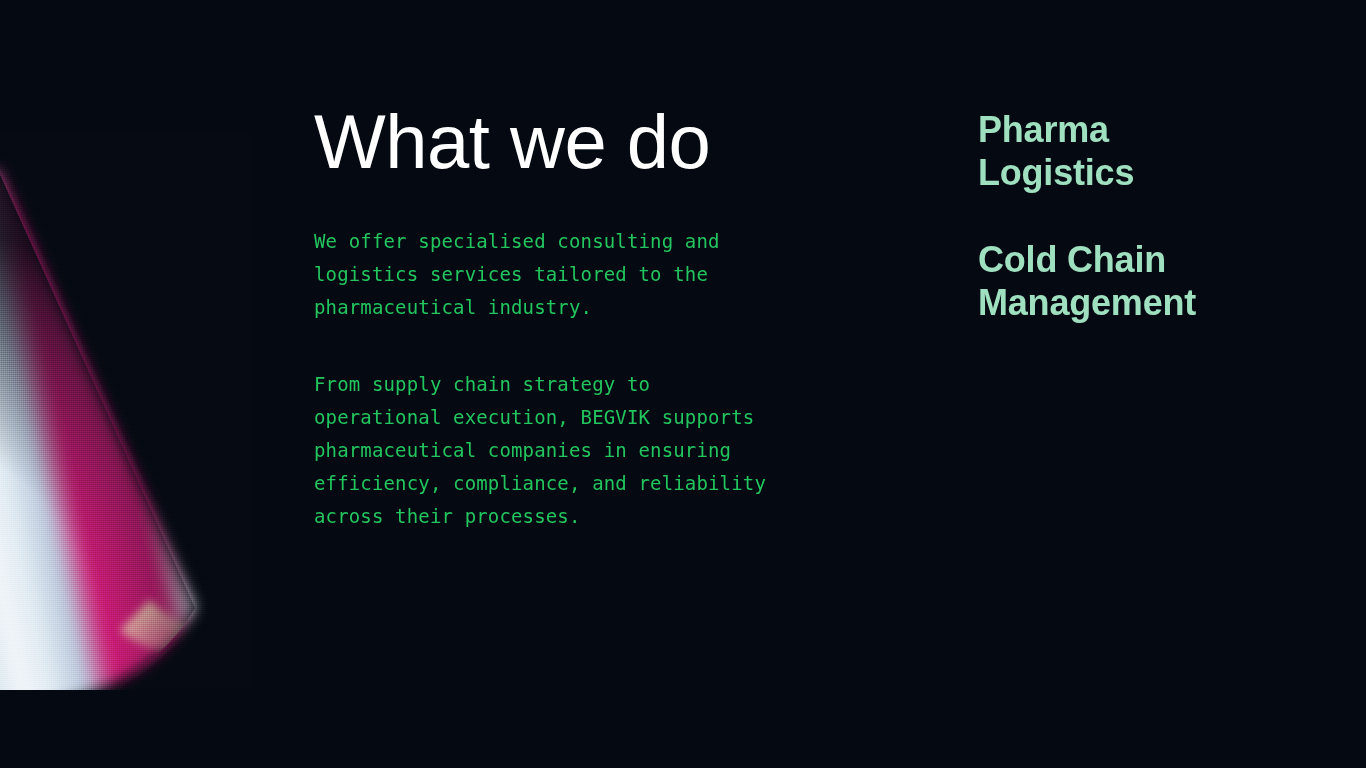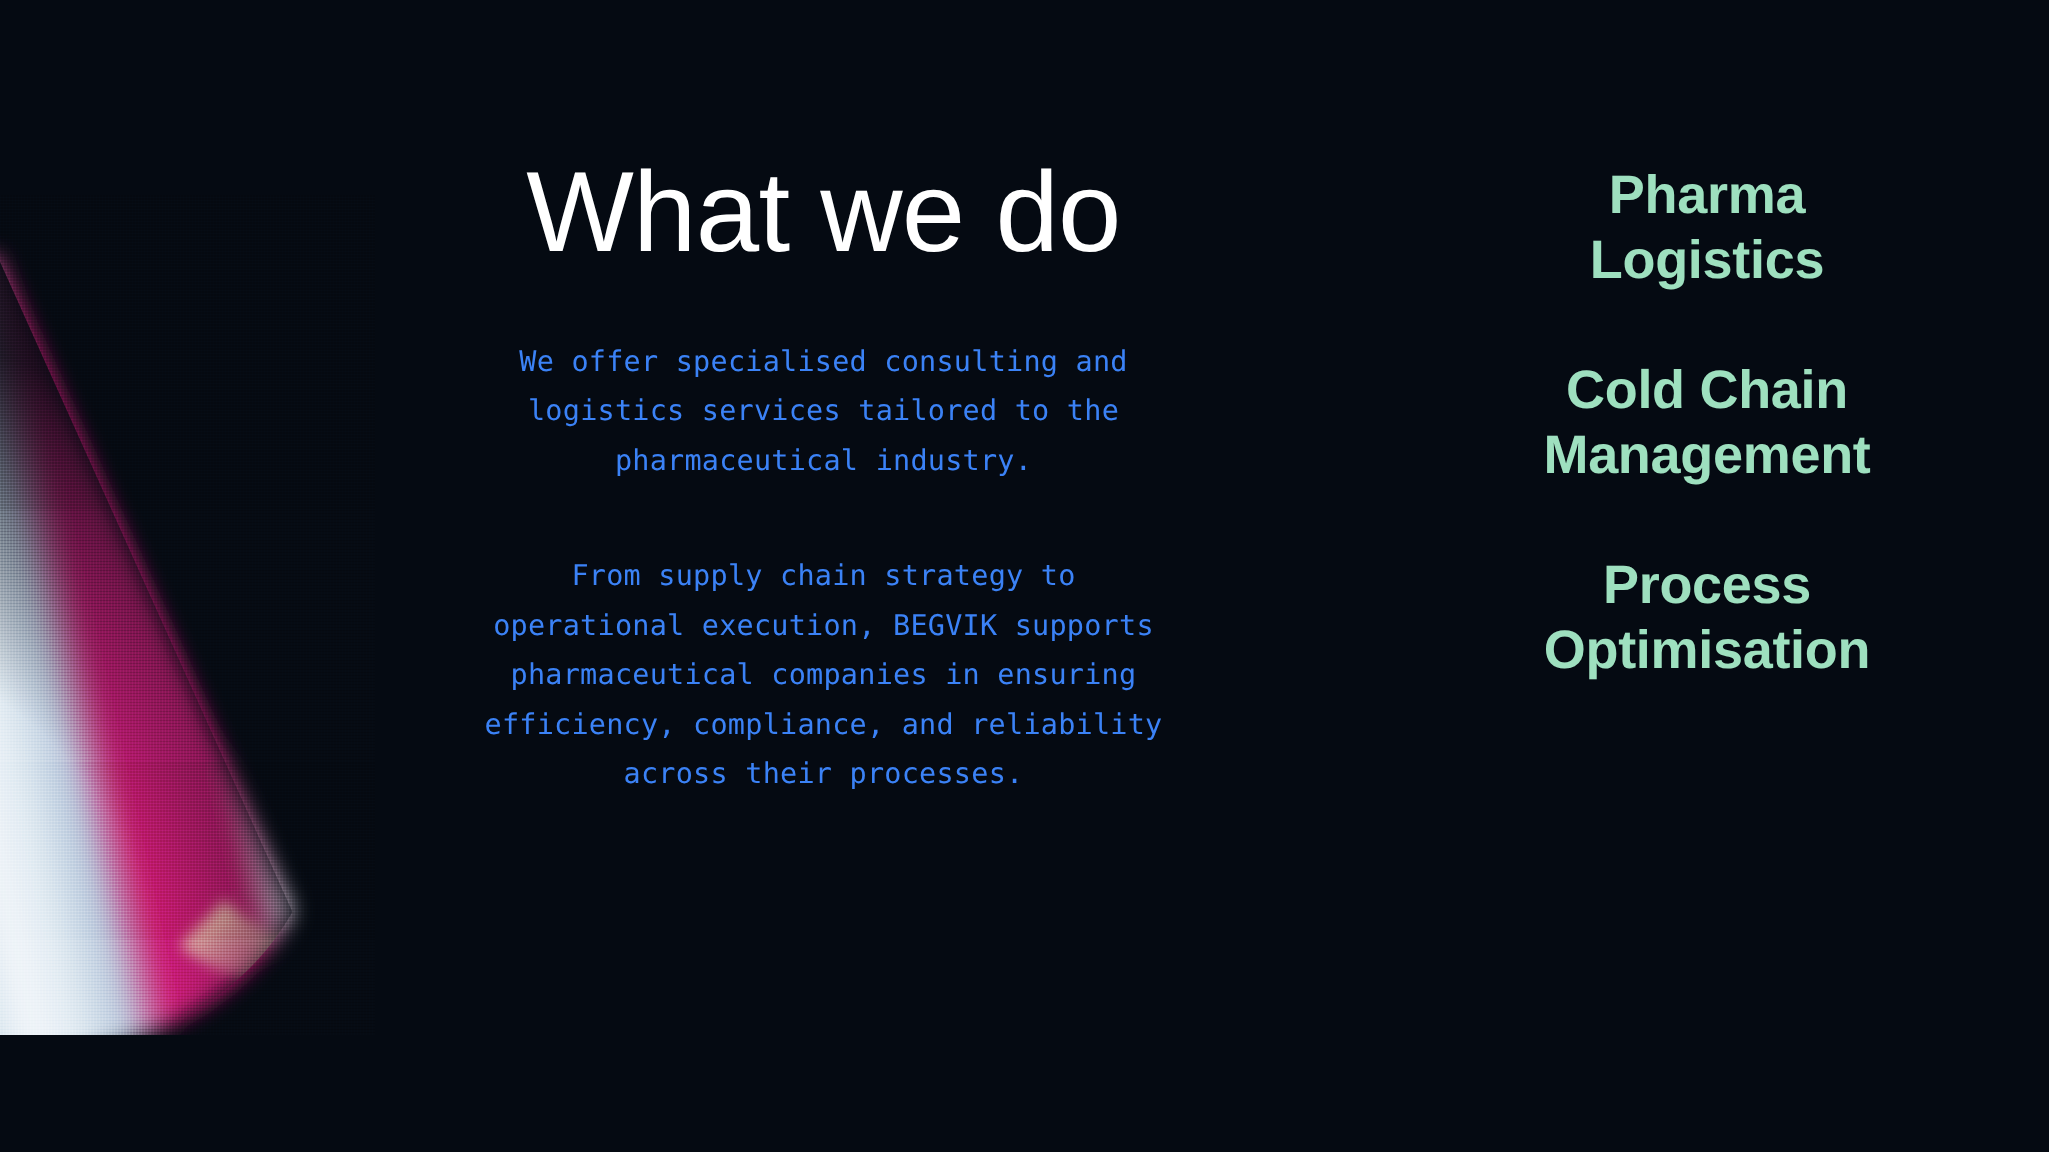--- a/index.html
+++ b/index.html
@@ -20,7 +20,6 @@
     height: 768px;
     background: #050a12;
     overflow: hidden;
-    text-align: center;
   }
 
   

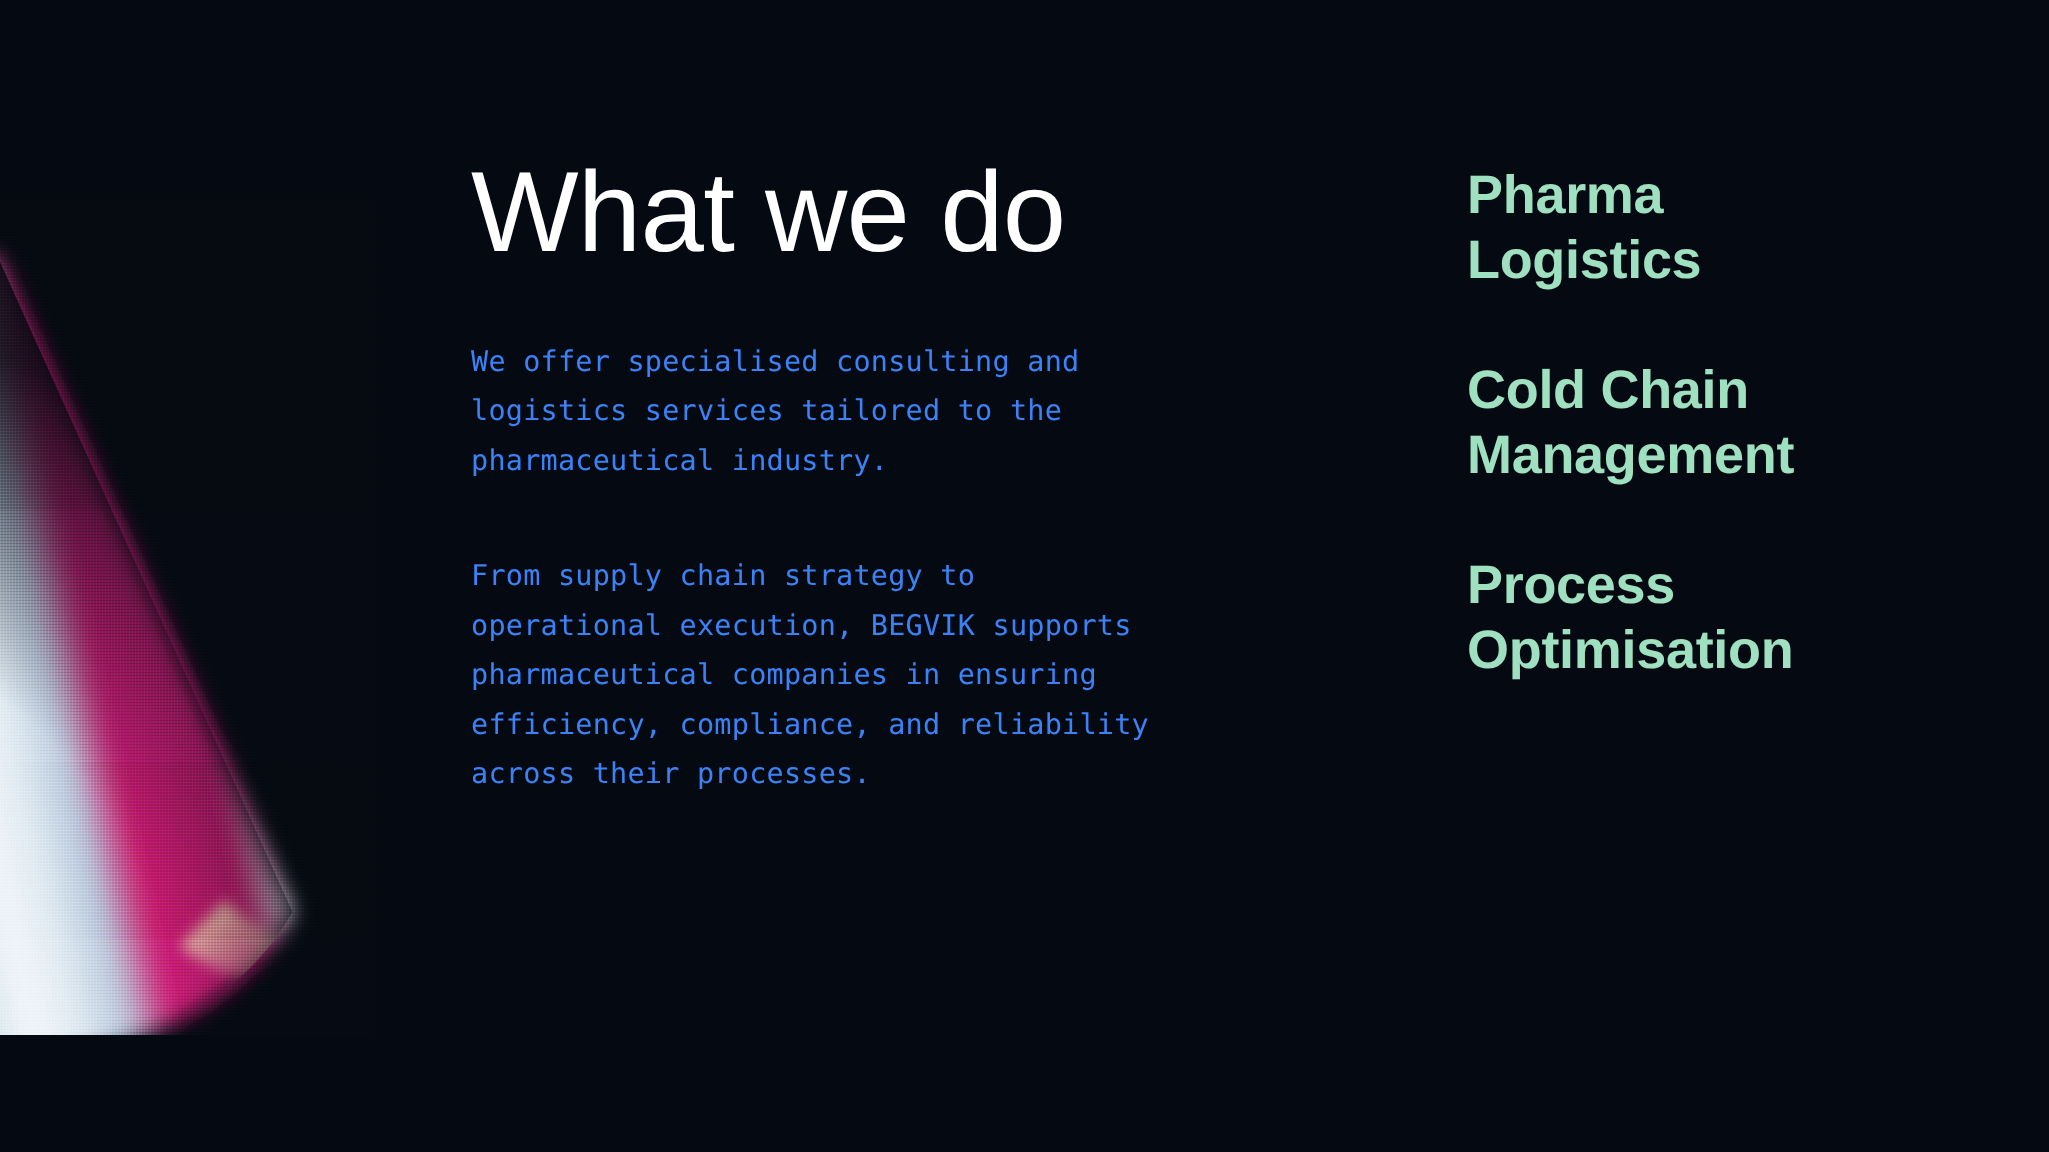--- a/index.html
+++ b/index.html
@@ -71,7 +71,7 @@
   }
   .body-para {
     margin: 0;
-    color: #3b82f6;
+    color: #22c55e;
     font-size: 21.5px;
     font-weight: 400;
     line-height: 33px;

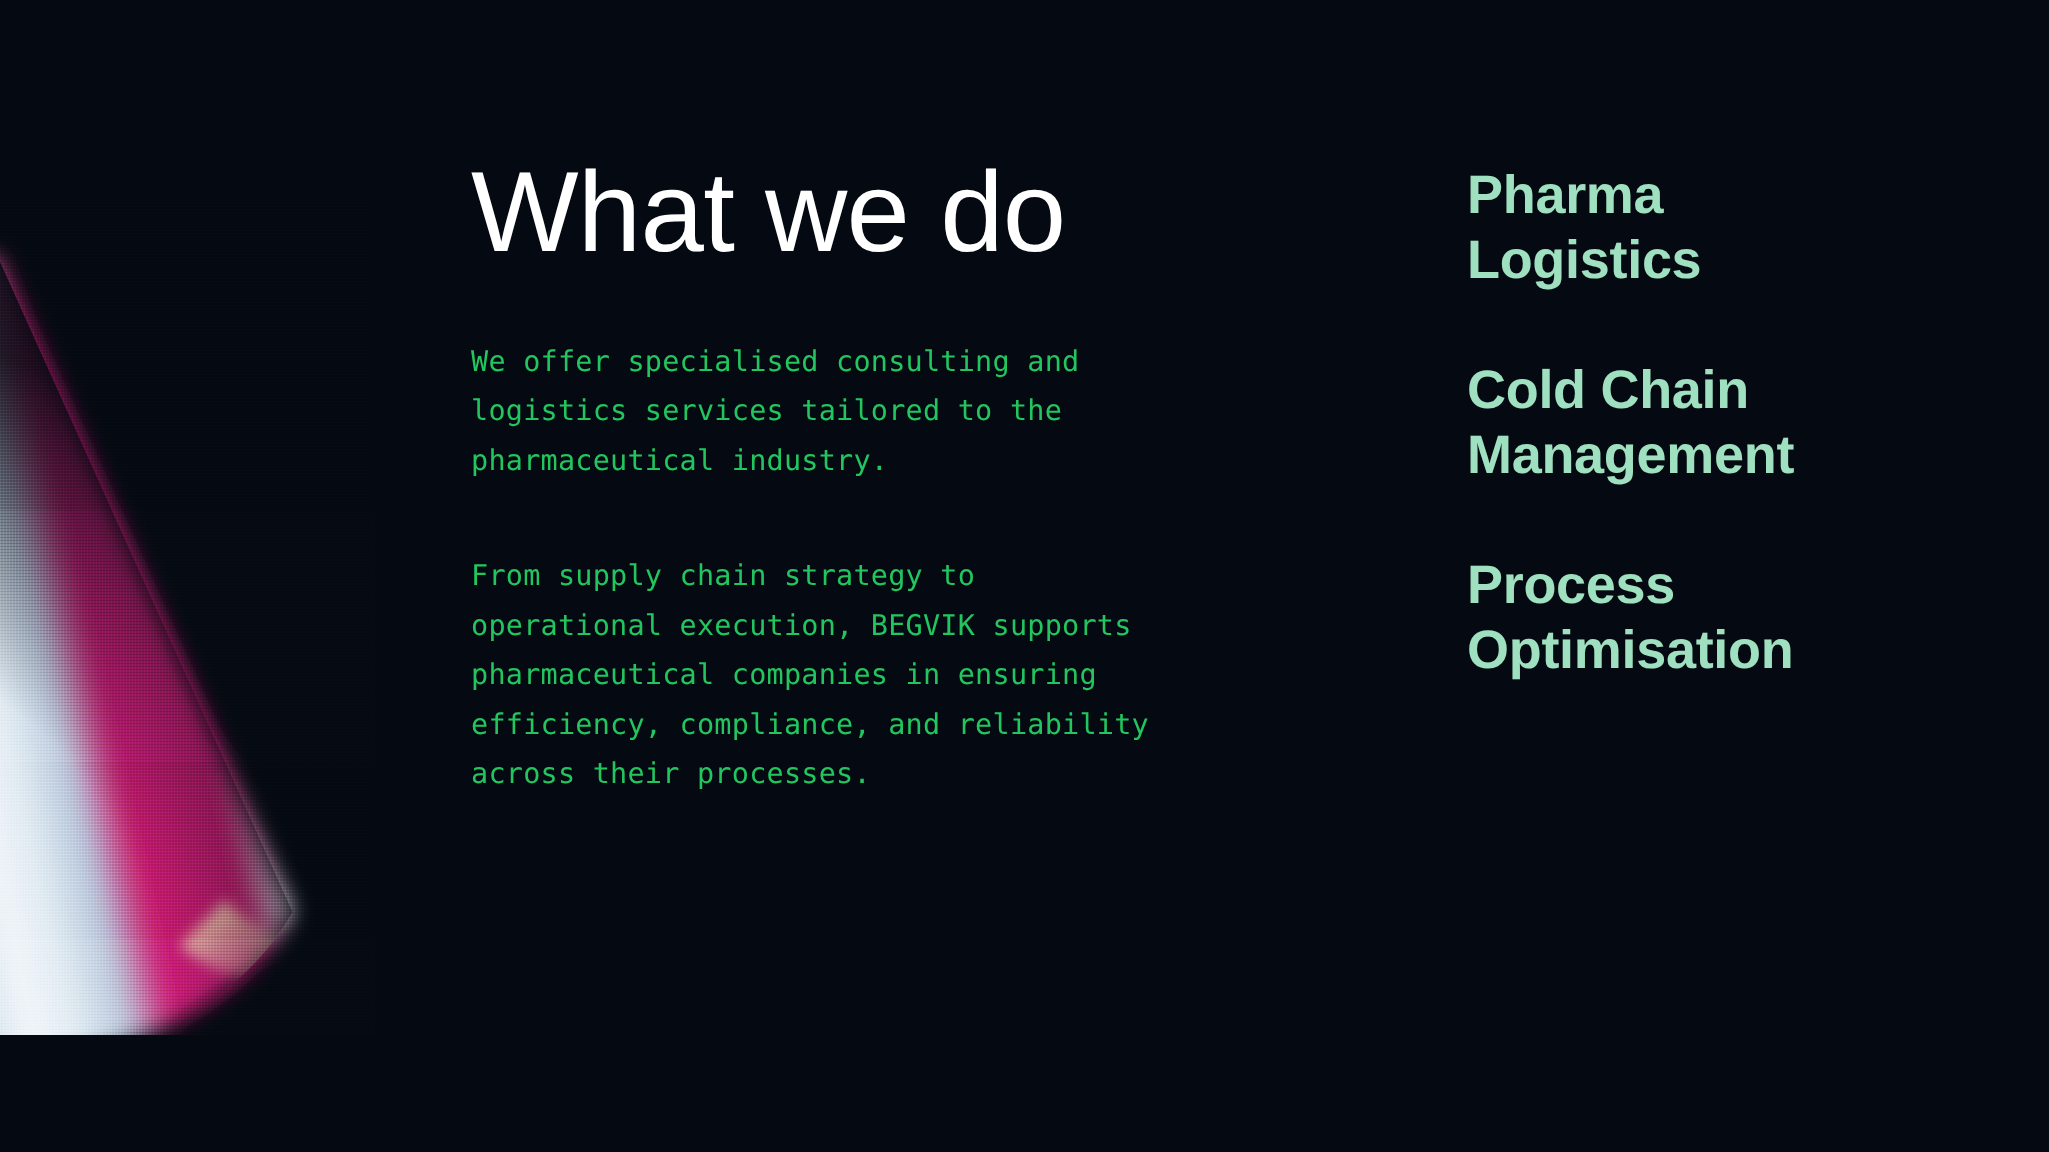--- a/index.html
+++ b/index.html
@@ -188,8 +188,6 @@
 Logistics</div>
     <div class="service-item">Cold Chain
 Management</div>
-    <div class="service-item">Process
-Optimisation</div>
   </div>
 
 </div>

